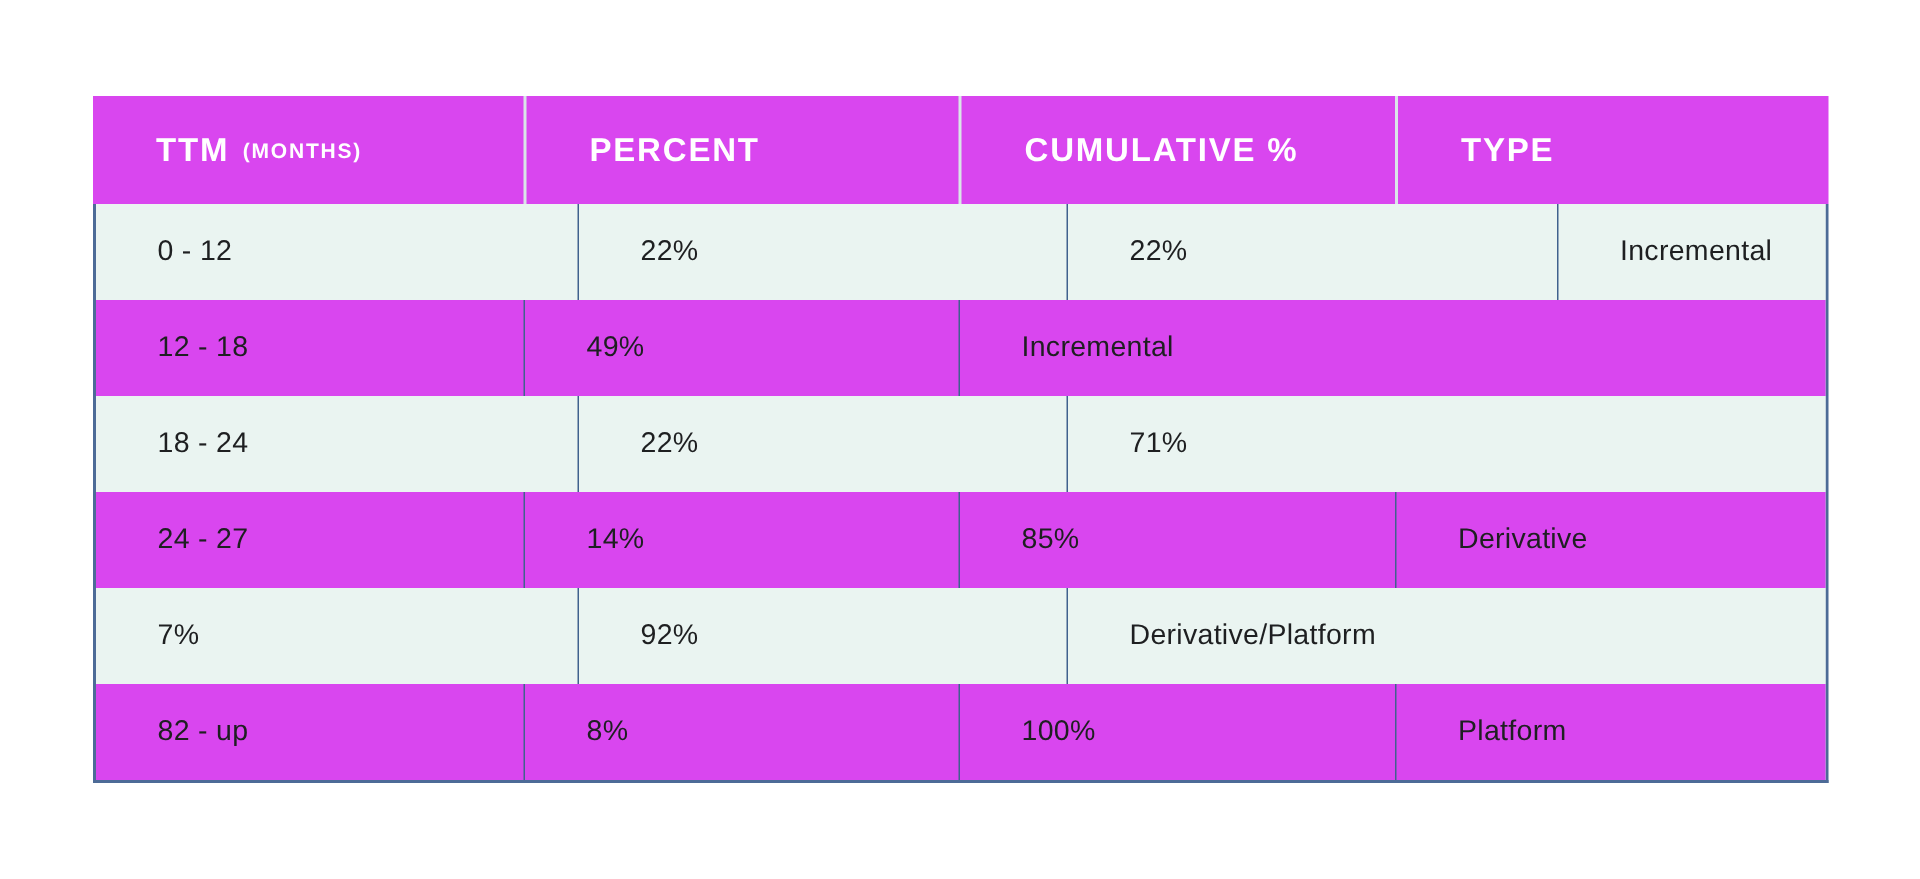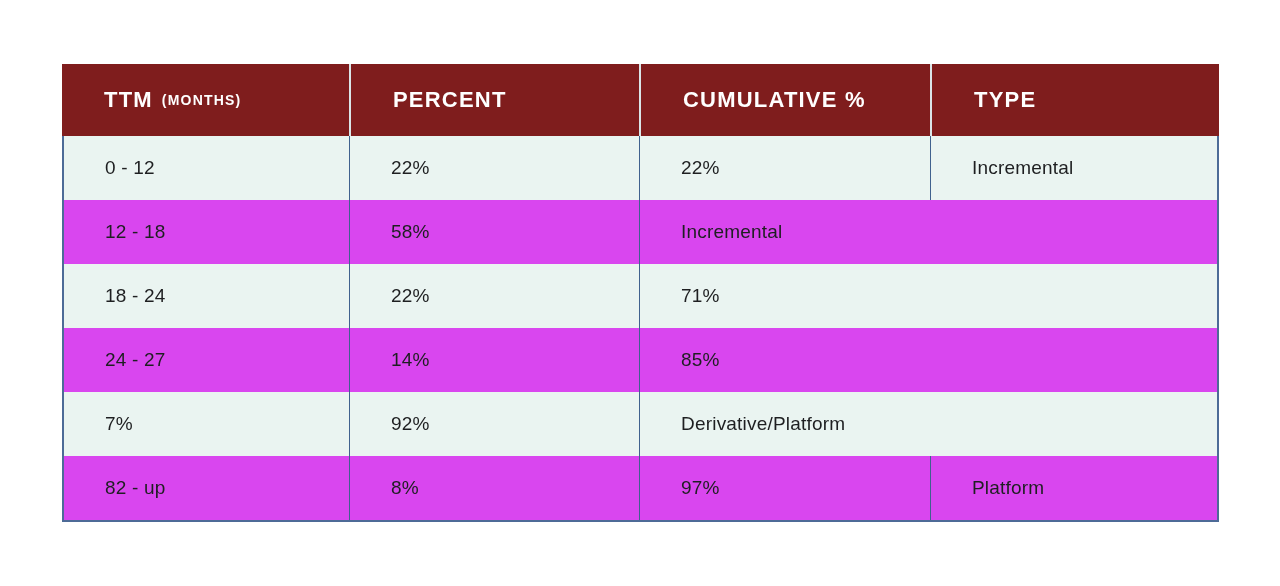--- a/index.html
+++ b/index.html
@@ -23,7 +23,7 @@
     display: grid;
     grid-template-columns: 287px 290px 291px 1fr;
     height: 72px;
-    background: #7f1d1d;
+    background: #d946ef;
   }
   .table-header .hcell {
     display: flex;

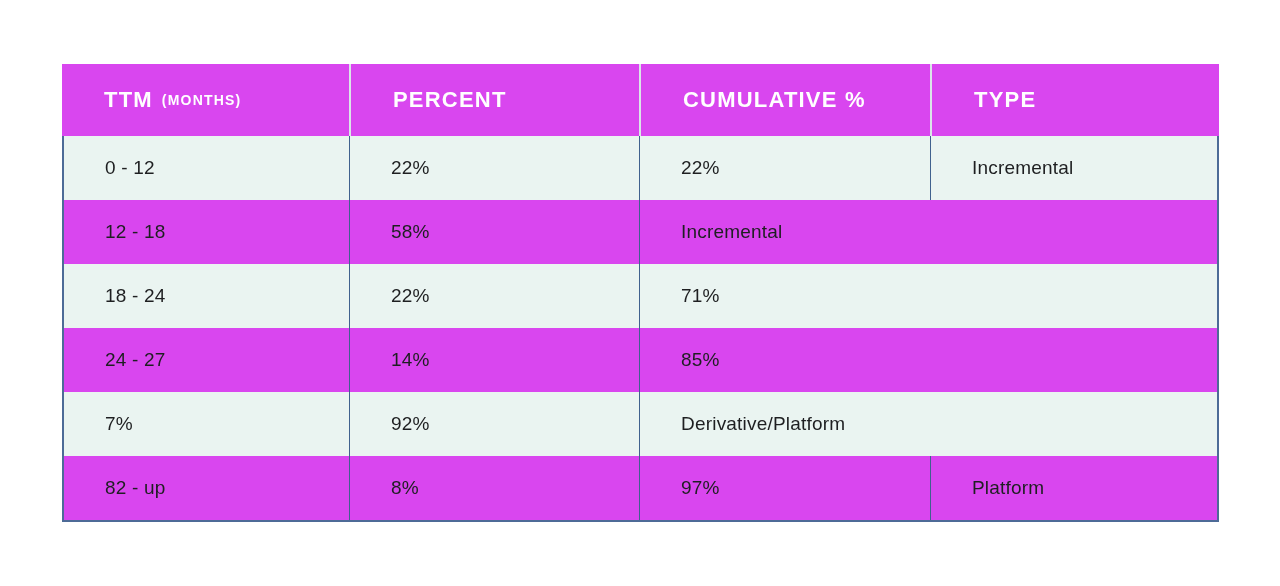--- a/index.html
+++ b/index.html
@@ -55,7 +55,7 @@
     height: 64px;
     background: #d946ef;
   }
-  .trow.stripe { background: #EAF4F1; }
+  .trow.stripe { background: #EAF4F1; gap: 36px; }
   .trow .cell {
     display: flex;
     align-items: center;

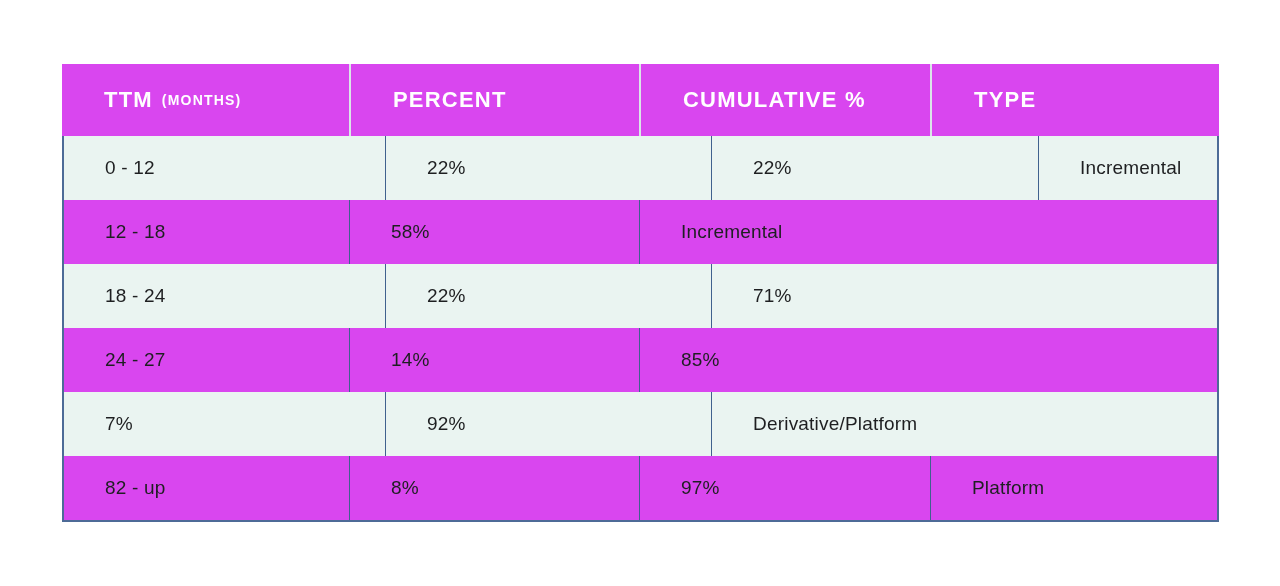--- a/index.html
+++ b/index.html
@@ -102,7 +102,7 @@
 
       <div class="trow">
         <div class="cell">12 - 18</div>
-        <div class="cell">58%</div>
+        <div class="cell">49%</div>
         <div class="cell">Incremental</div>
       </div>
 

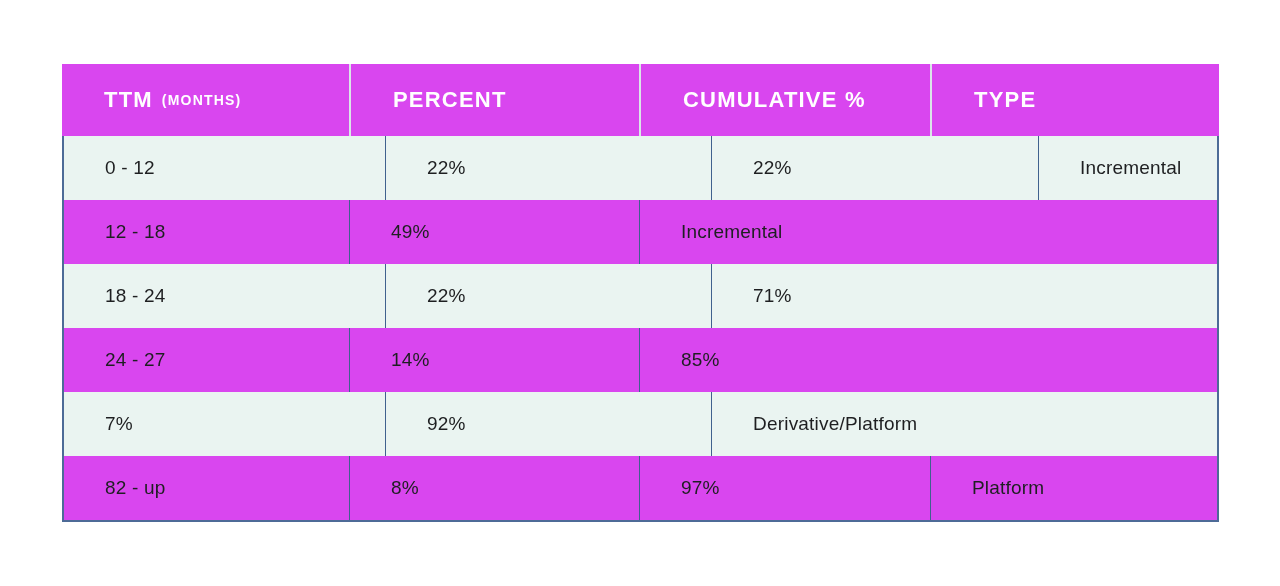--- a/index.html
+++ b/index.html
@@ -116,6 +116,7 @@
         <div class="cell">24 - 27</div>
         <div class="cell">14%</div>
         <div class="cell">85%</div>
+        <div class="cell">Derivative</div>
       </div>
 
       <div class="trow stripe">

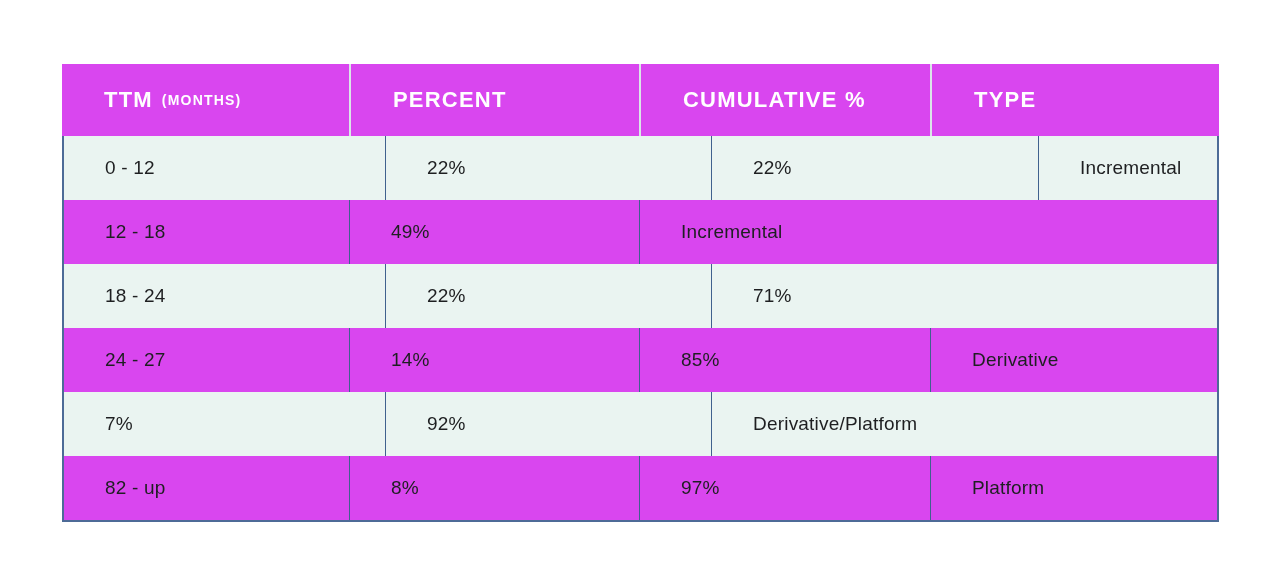--- a/index.html
+++ b/index.html
@@ -128,7 +128,7 @@
       <div class="trow">
         <div class="cell">82 - up</div>
         <div class="cell">8%</div>
-        <div class="cell">97%</div>
+        <div class="cell">100%</div>
         <div class="cell">Platform</div>
       </div>
 

